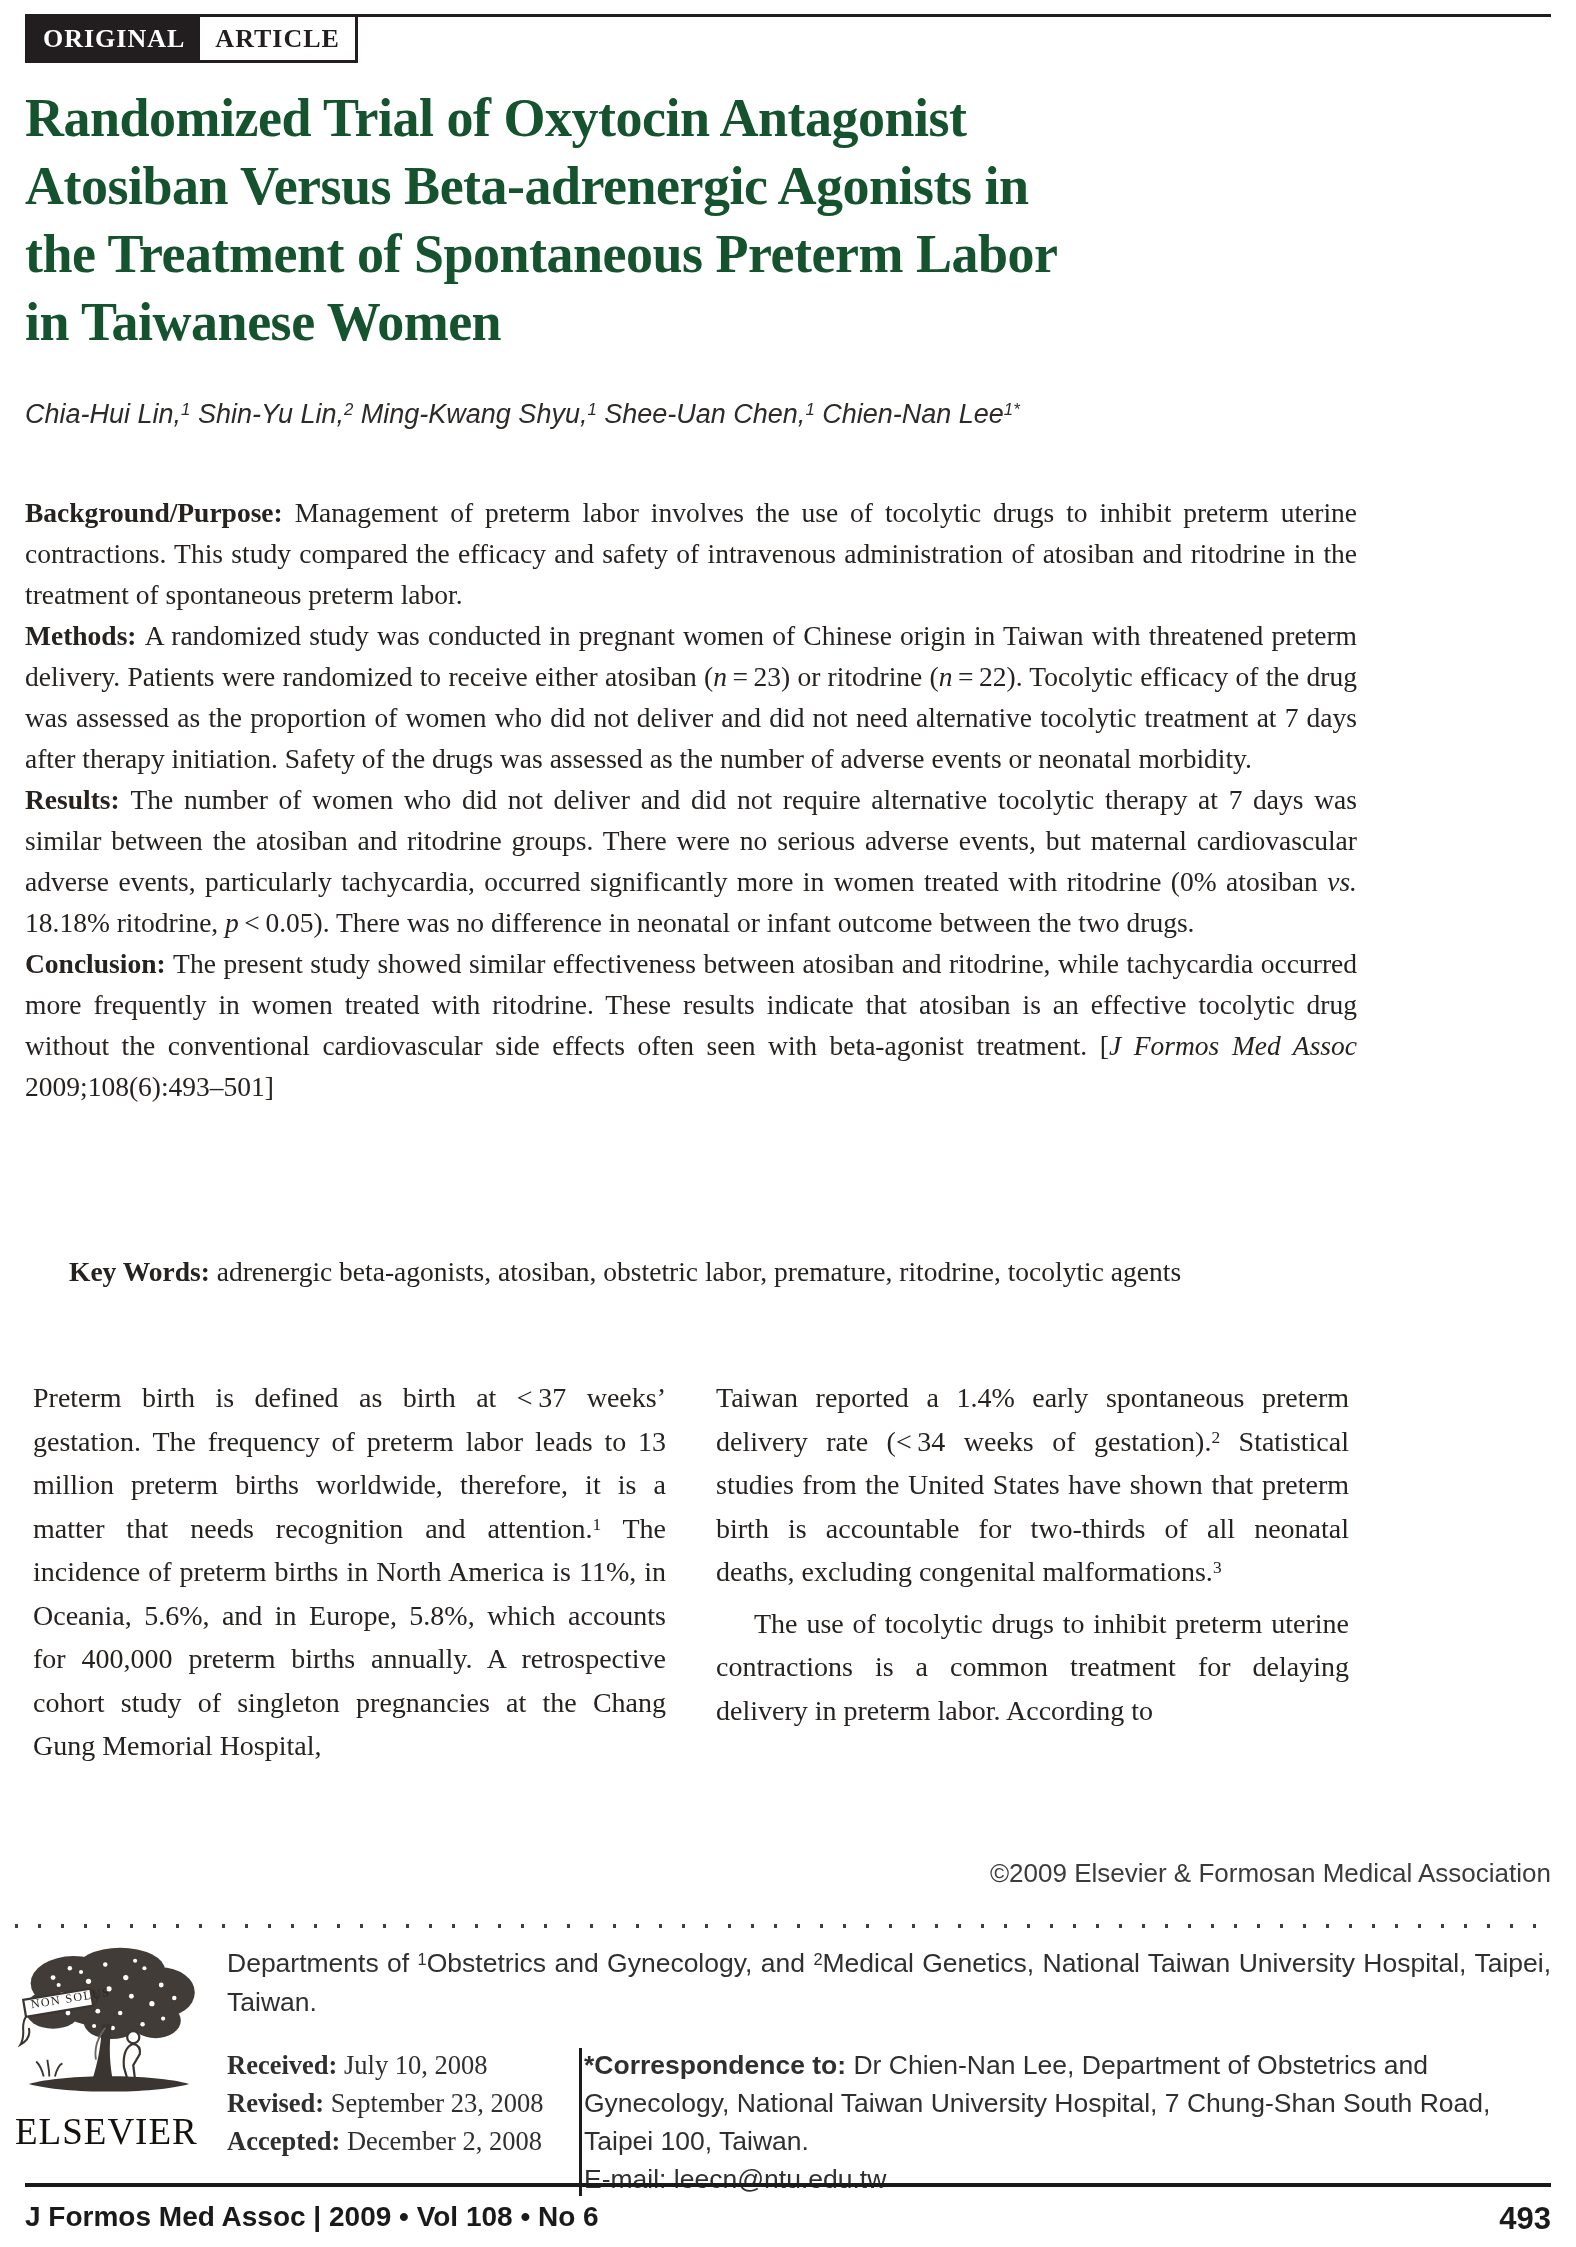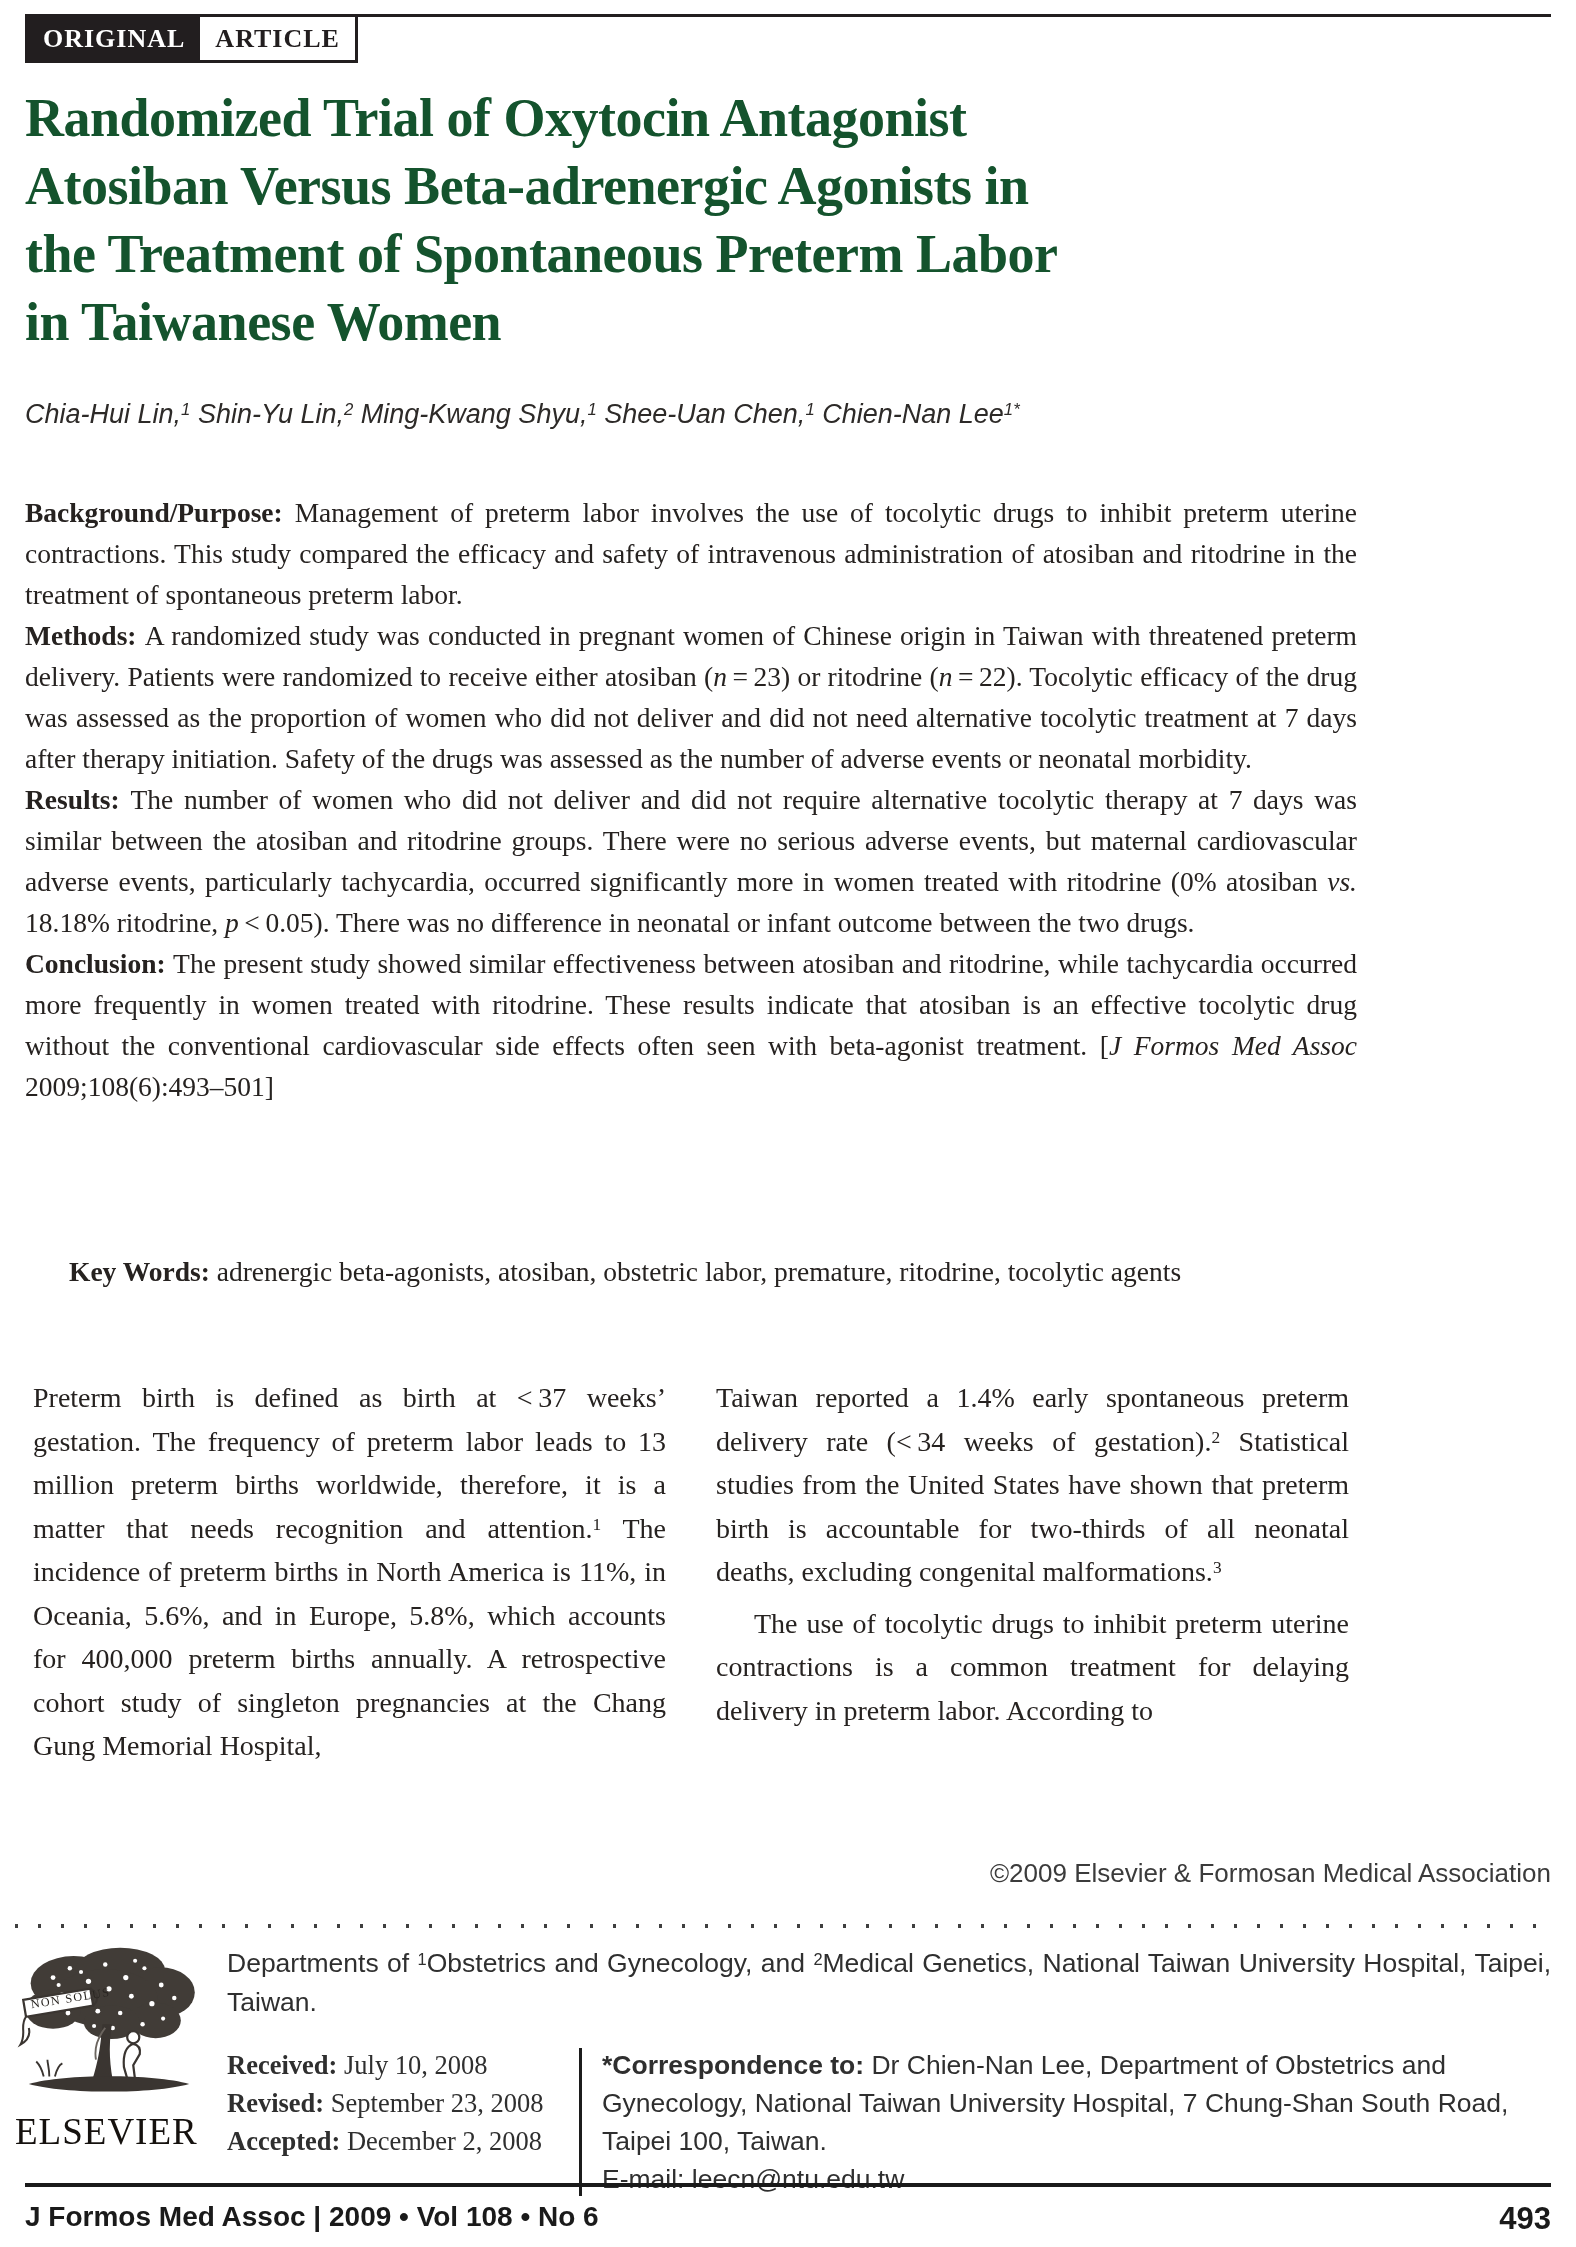--- a/index.html
+++ b/index.html
@@ -55,7 +55,7 @@
   #dates{width:352px;flex:0 0 352px;font-size:26.5px;line-height:38px;}
   #dates p{margin:0;font-family:Liberation Serif, serif;}
   #vline{border-left:3px solid #1c1c1c;margin:2px 0;}
-  #corr{flex:1;padding-left:20px;font-size:26.5px;line-height:38px;}
+  #corr{flex:1;padding-left:2px;font-size:26.5px;line-height:38px;}
   #corr p{margin:0;}
 
   

